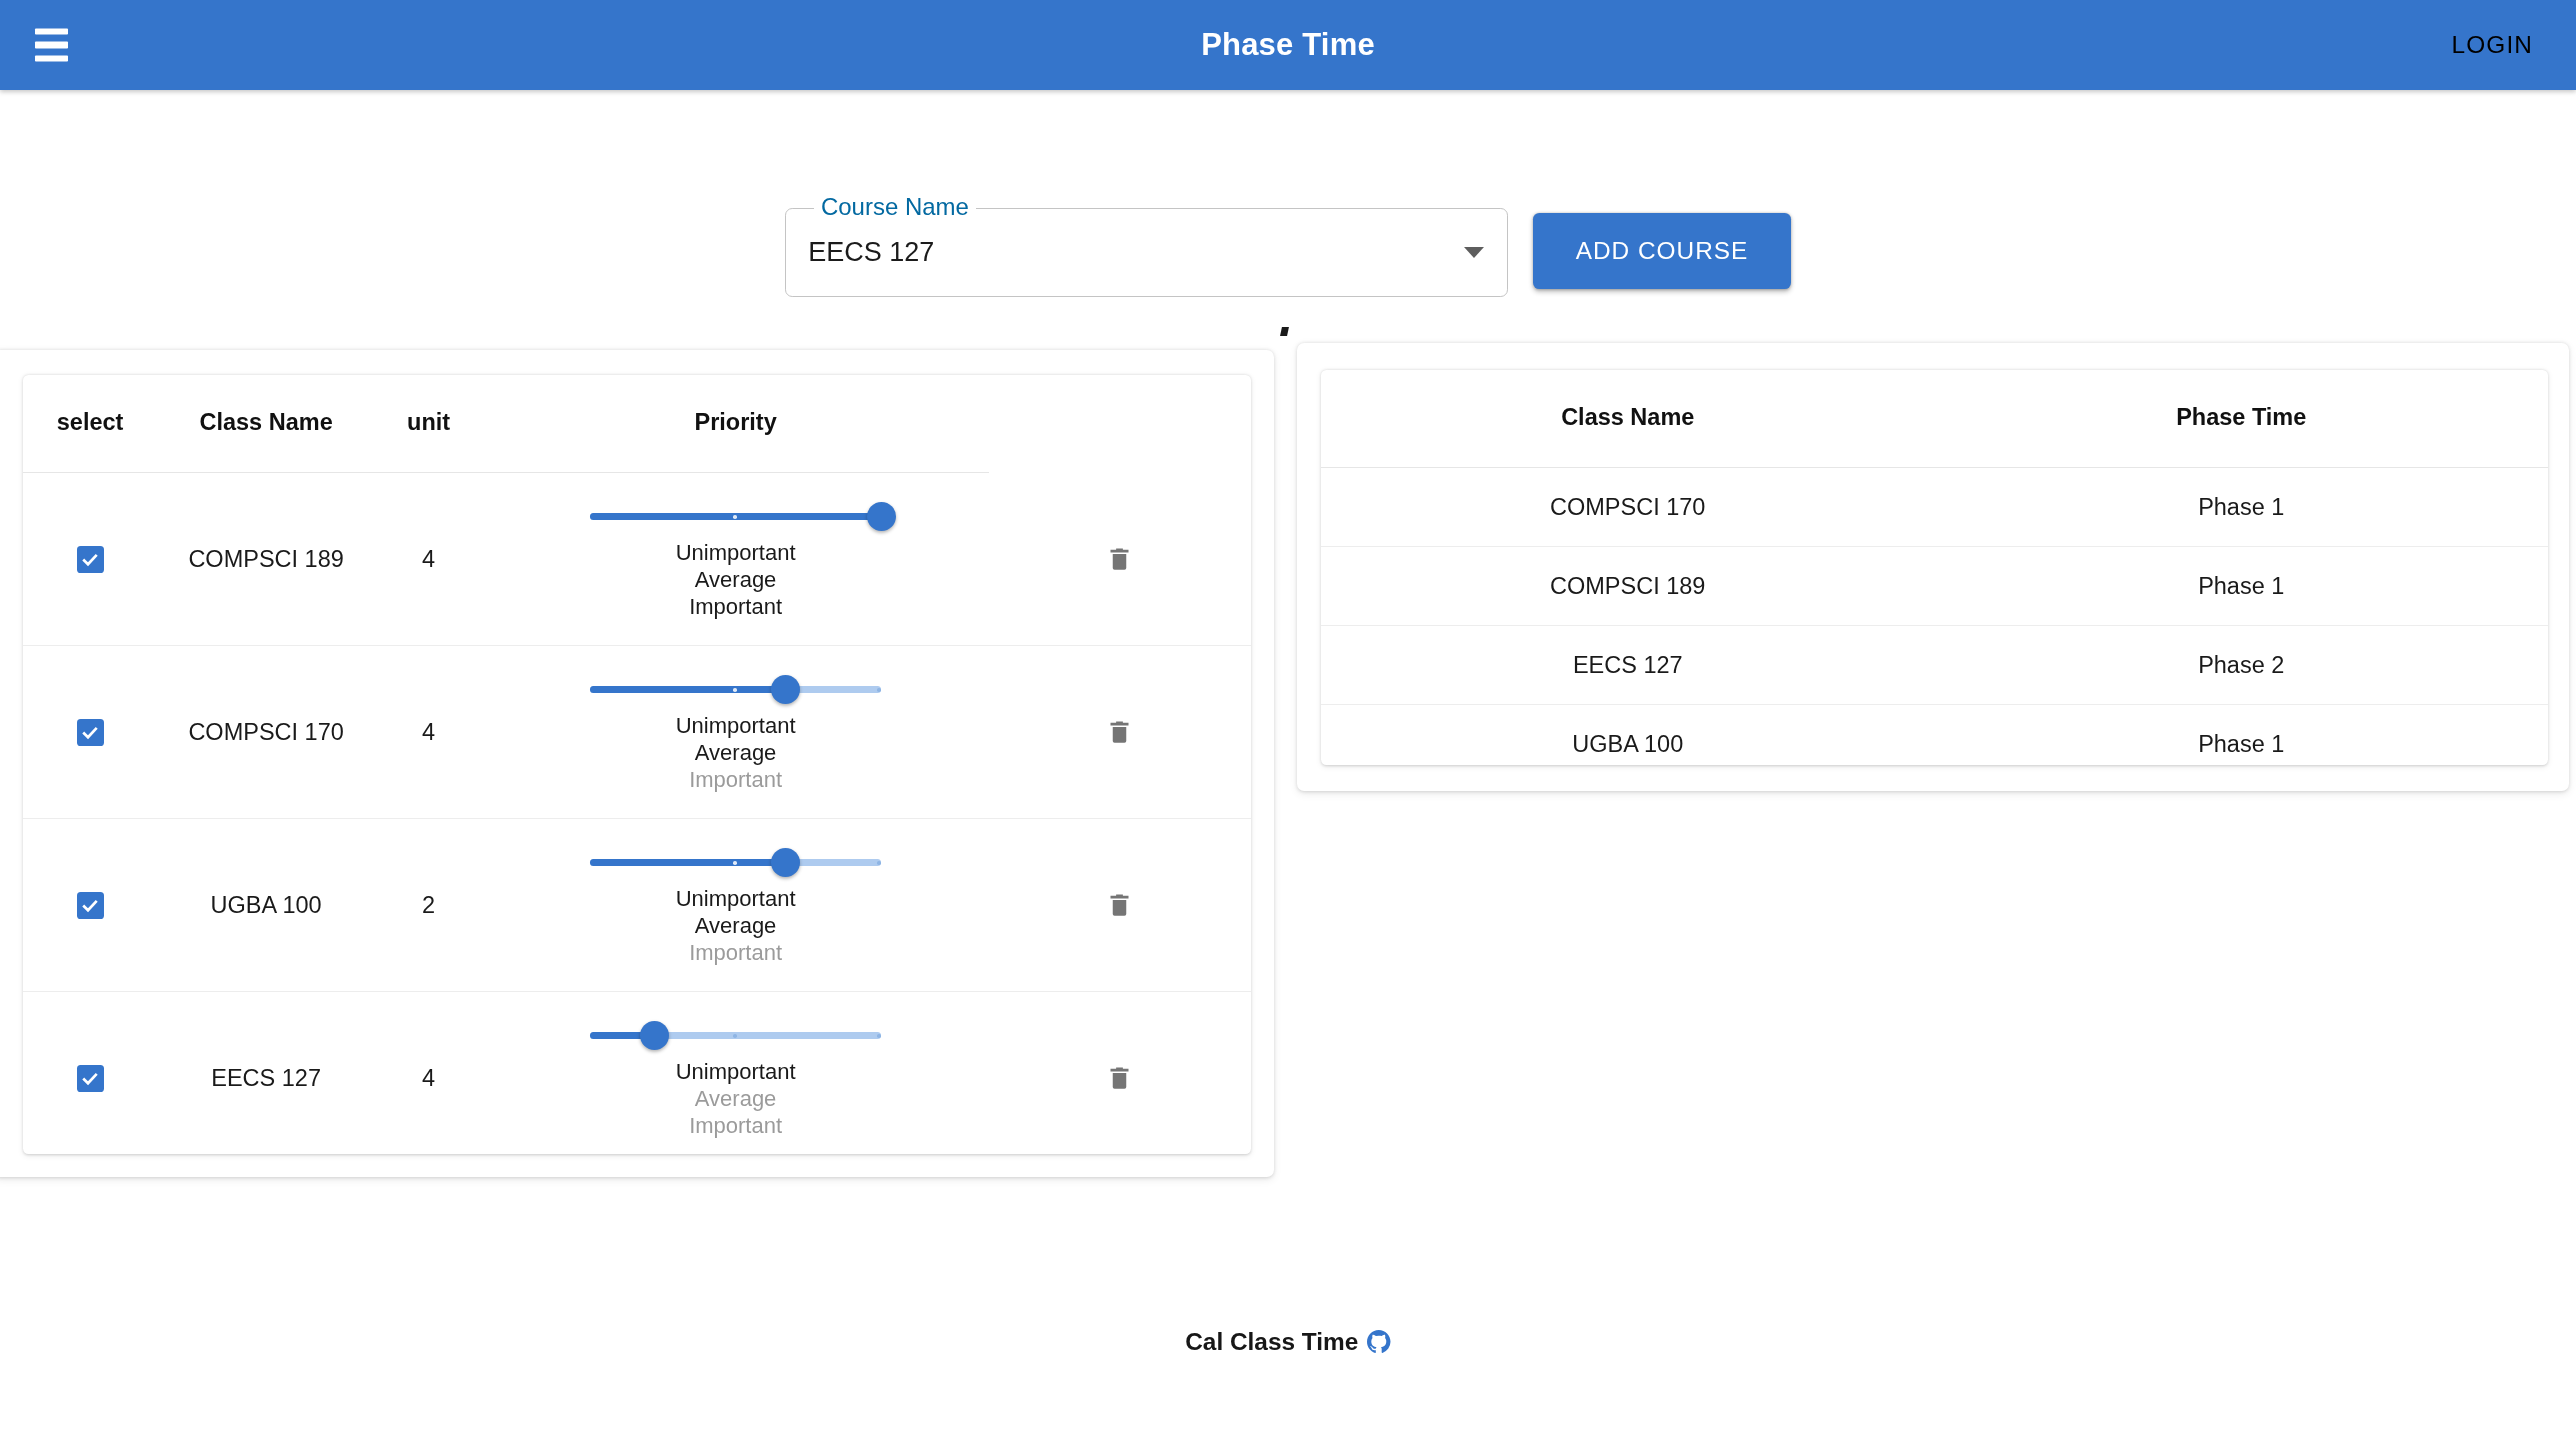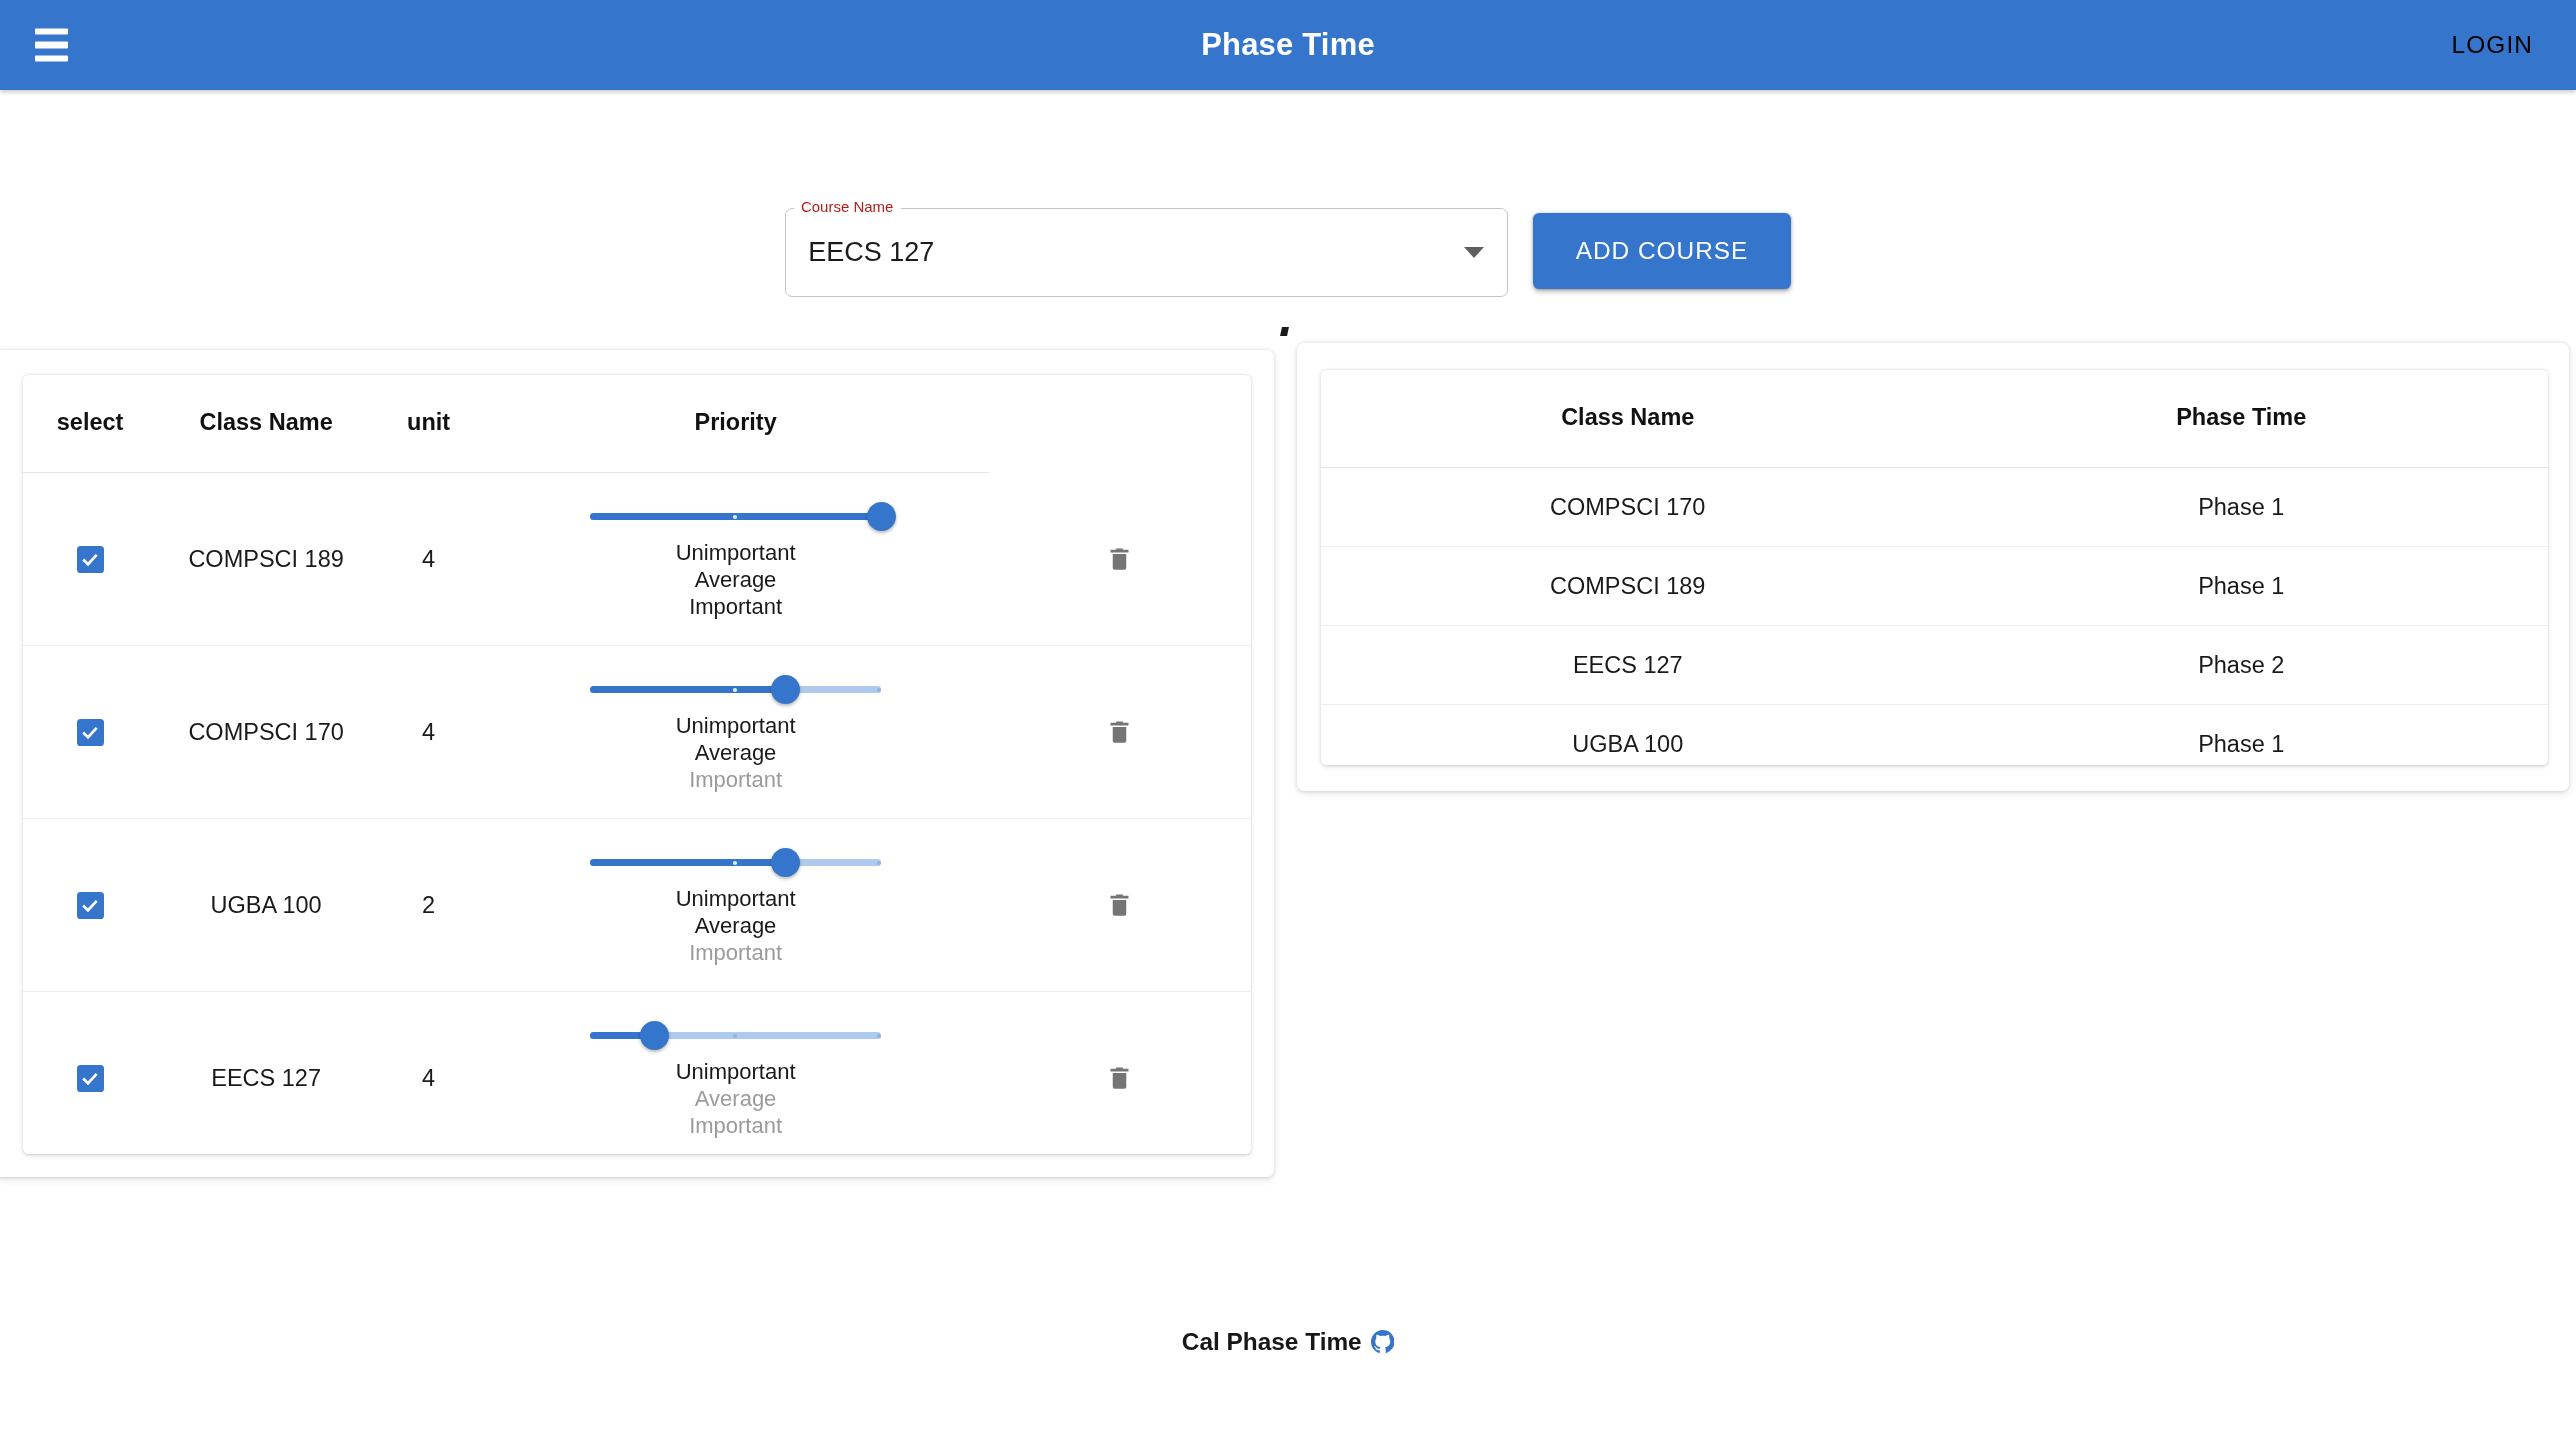--- a/index.html
+++ b/index.html
@@ -109,11 +109,11 @@
   .select-legend {
     position: absolute;
     top: -12.6px;
-    left: 9px;
+    left: 29px;
     background: #ffffff;
     padding: 0 7.2px;
-    font-size: 15px;
-    color: #b91c1c;
+    font-size: 24px;
+    color: #0369a1;
     line-height: 23.5px;
   }
   .select-field {

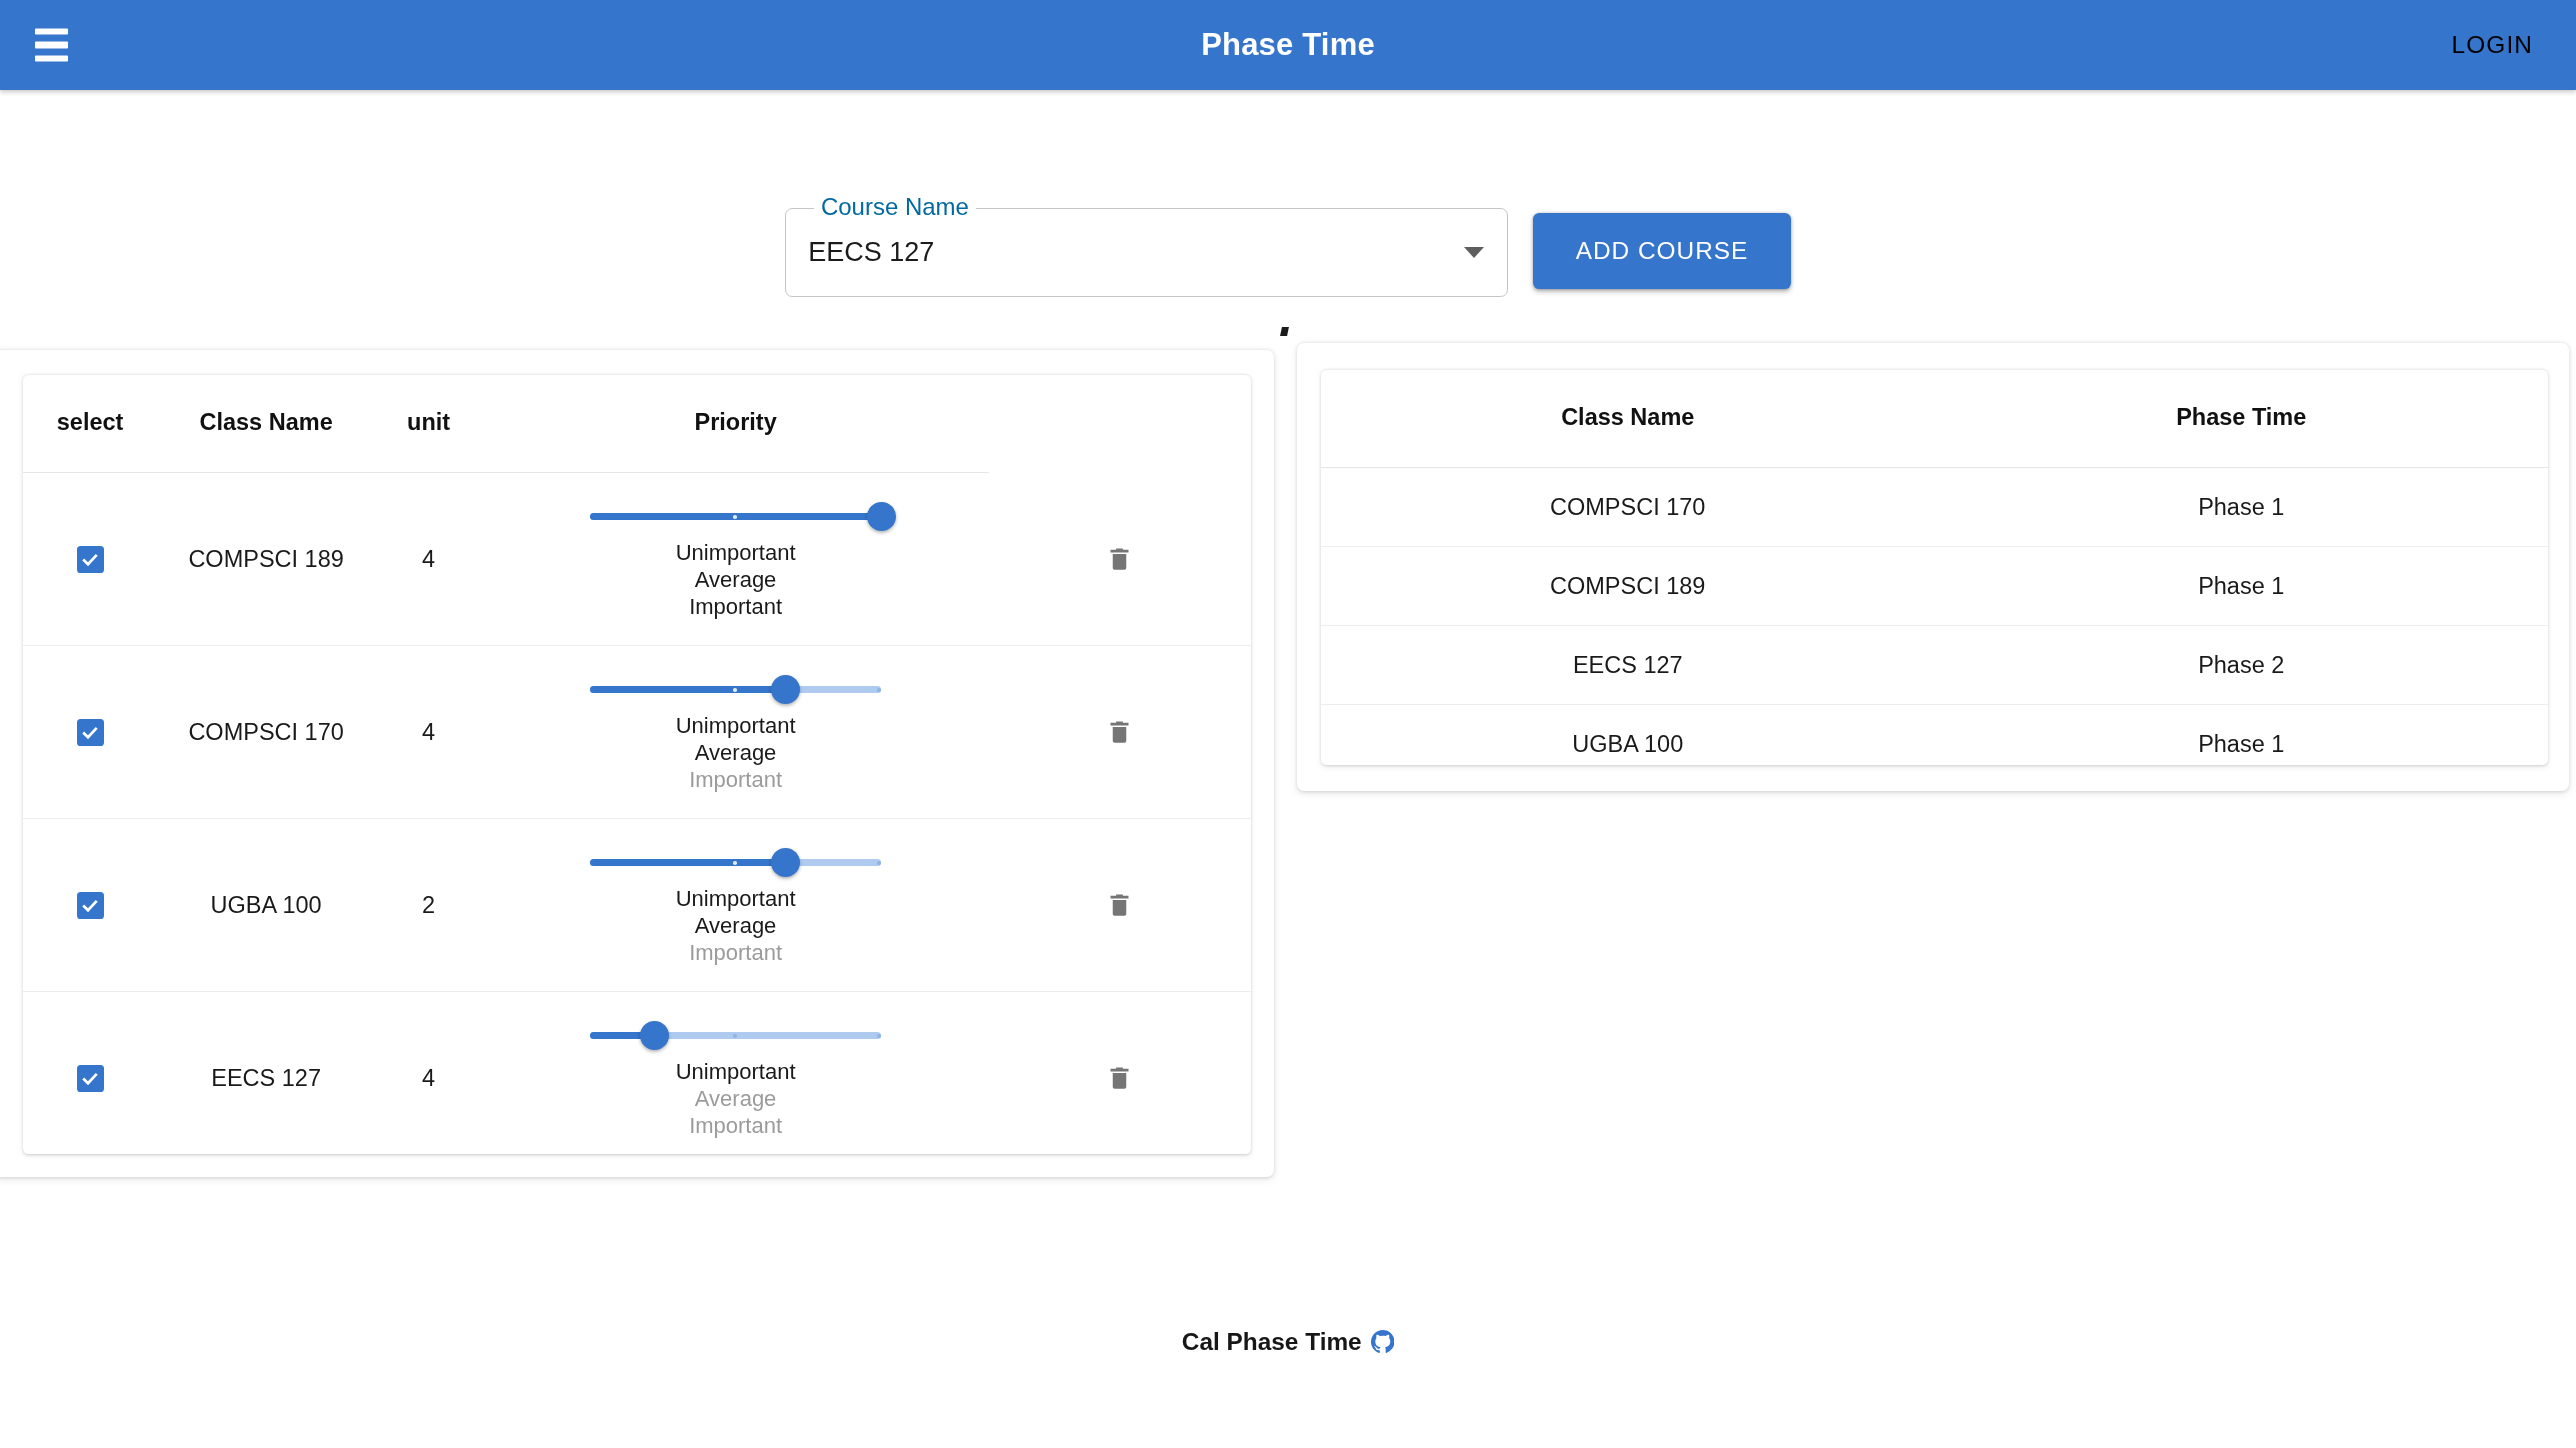--- a/index.html
+++ b/index.html
@@ -583,7 +583,7 @@
 
 <footer class="footer">
   <div class="footer-brand">
-    <span>Cal Phase Time</span>
+    <span>Cal Class Time</span>
     <a class="gh-link">
       <svg width="23.5" height="23.5" viewBox="0 0 16 16" aria-hidden="true">
         <path fill="#3575cb" d="M8 0C3.58 0 0 3.58 0 8c0 3.54 2.29 6.53 5.47 7.59.4.07.55-.17.55-.38

